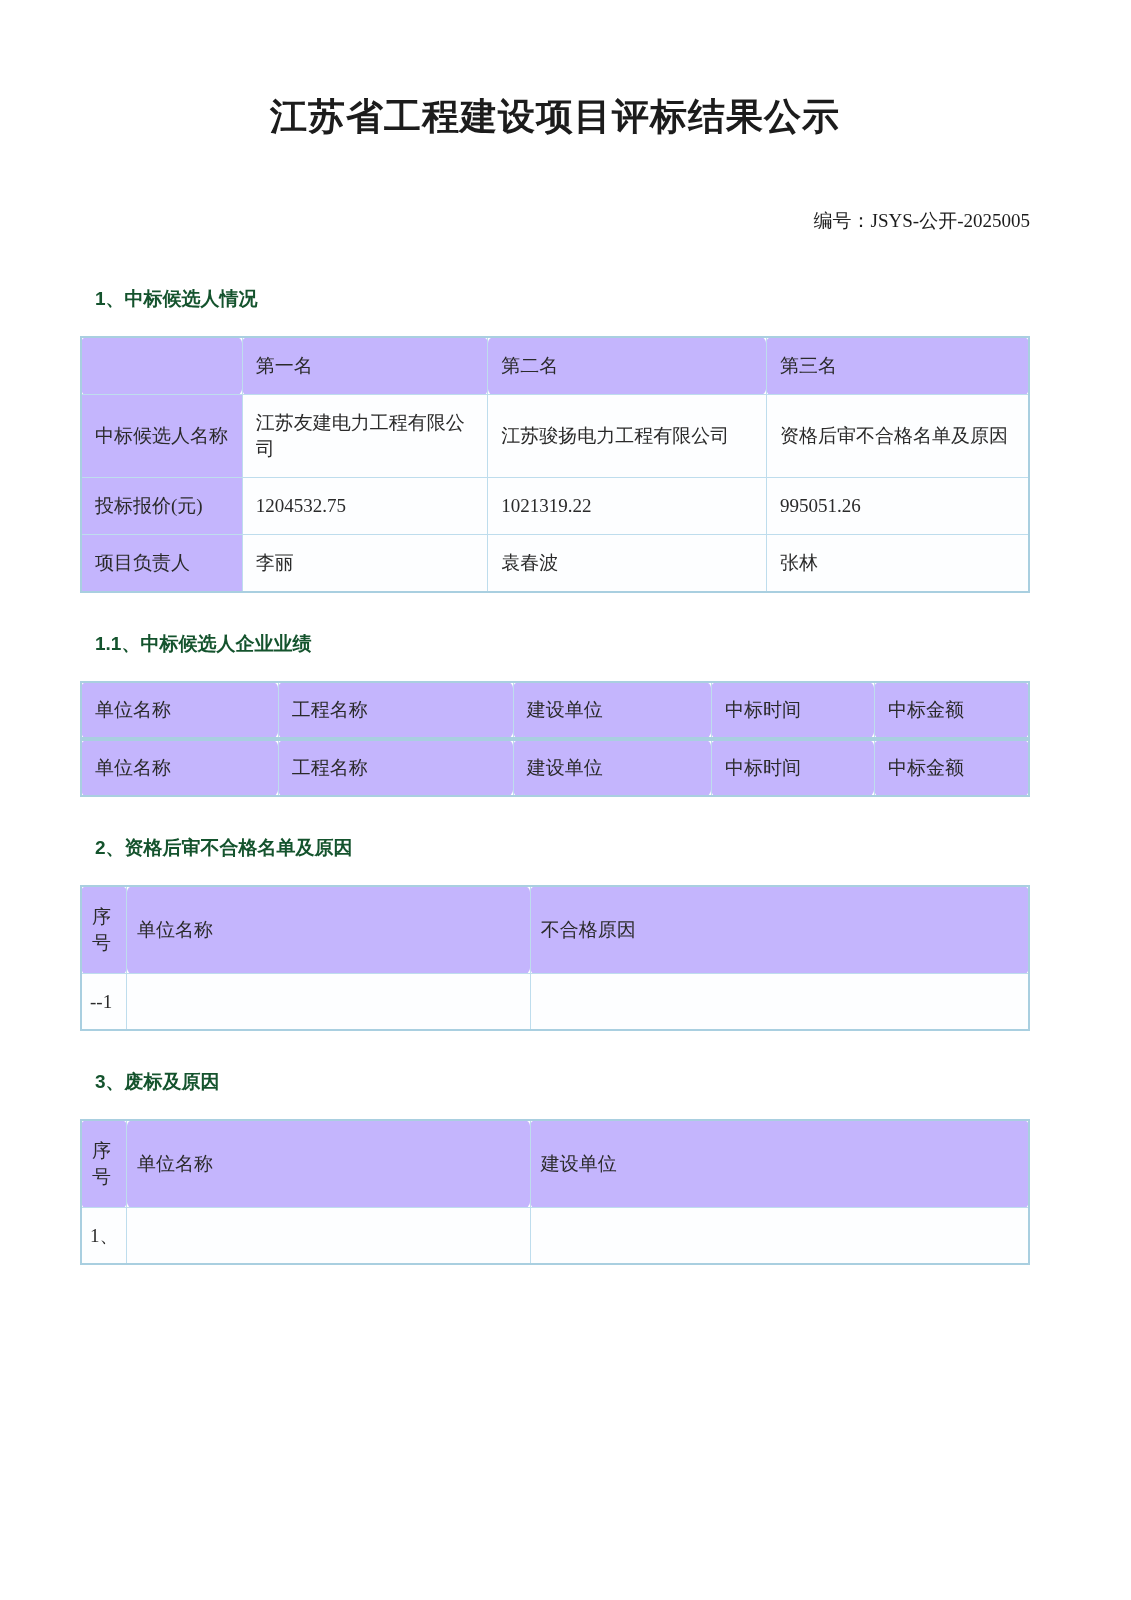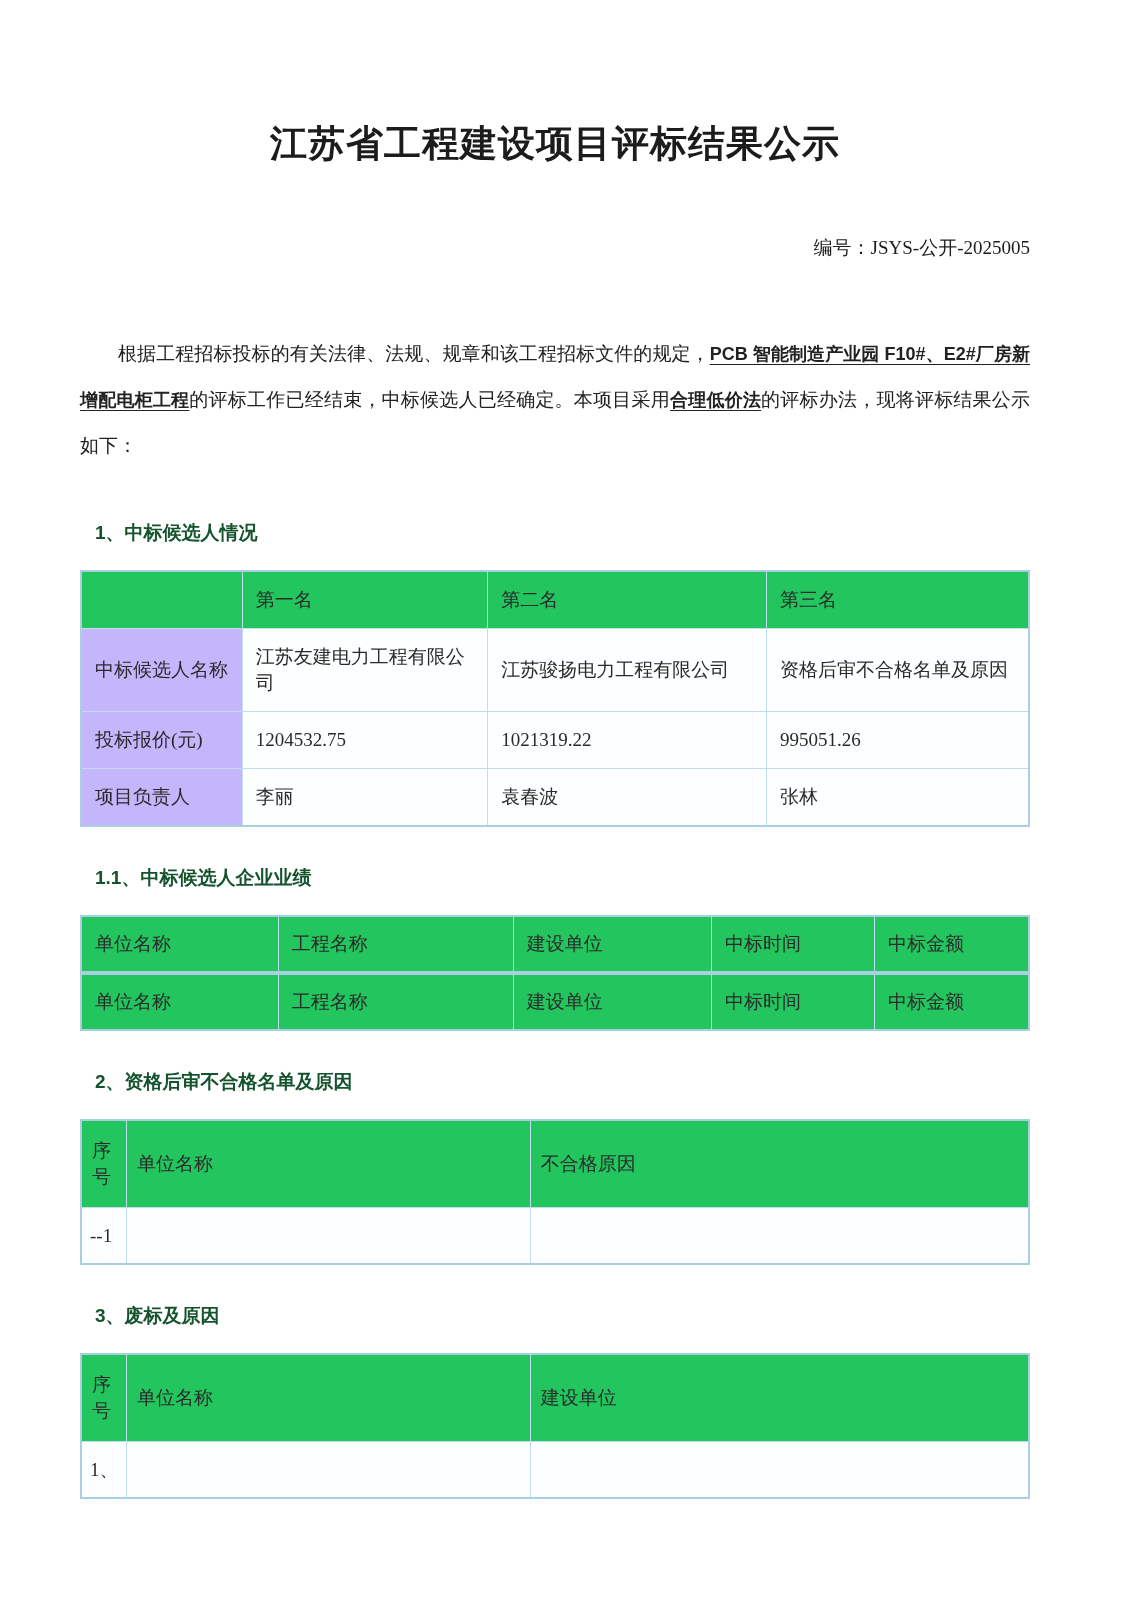--- a/index.html
+++ b/index.html
@@ -11,7 +11,7 @@
   .page{padding:0 101px 0 80px;}
   .title{
     text-align:center;font-size:37px;font-weight:bold;
-    padding-top:119px;letter-spacing:1px;color:#1c1c1c;
+    padding-top:92px;letter-spacing:1px;color:#1c1c1c;
   }
   .docnum{text-align:right;font-size:19px;margin-top:66px;color:#1c1c1c;}
   .intro{

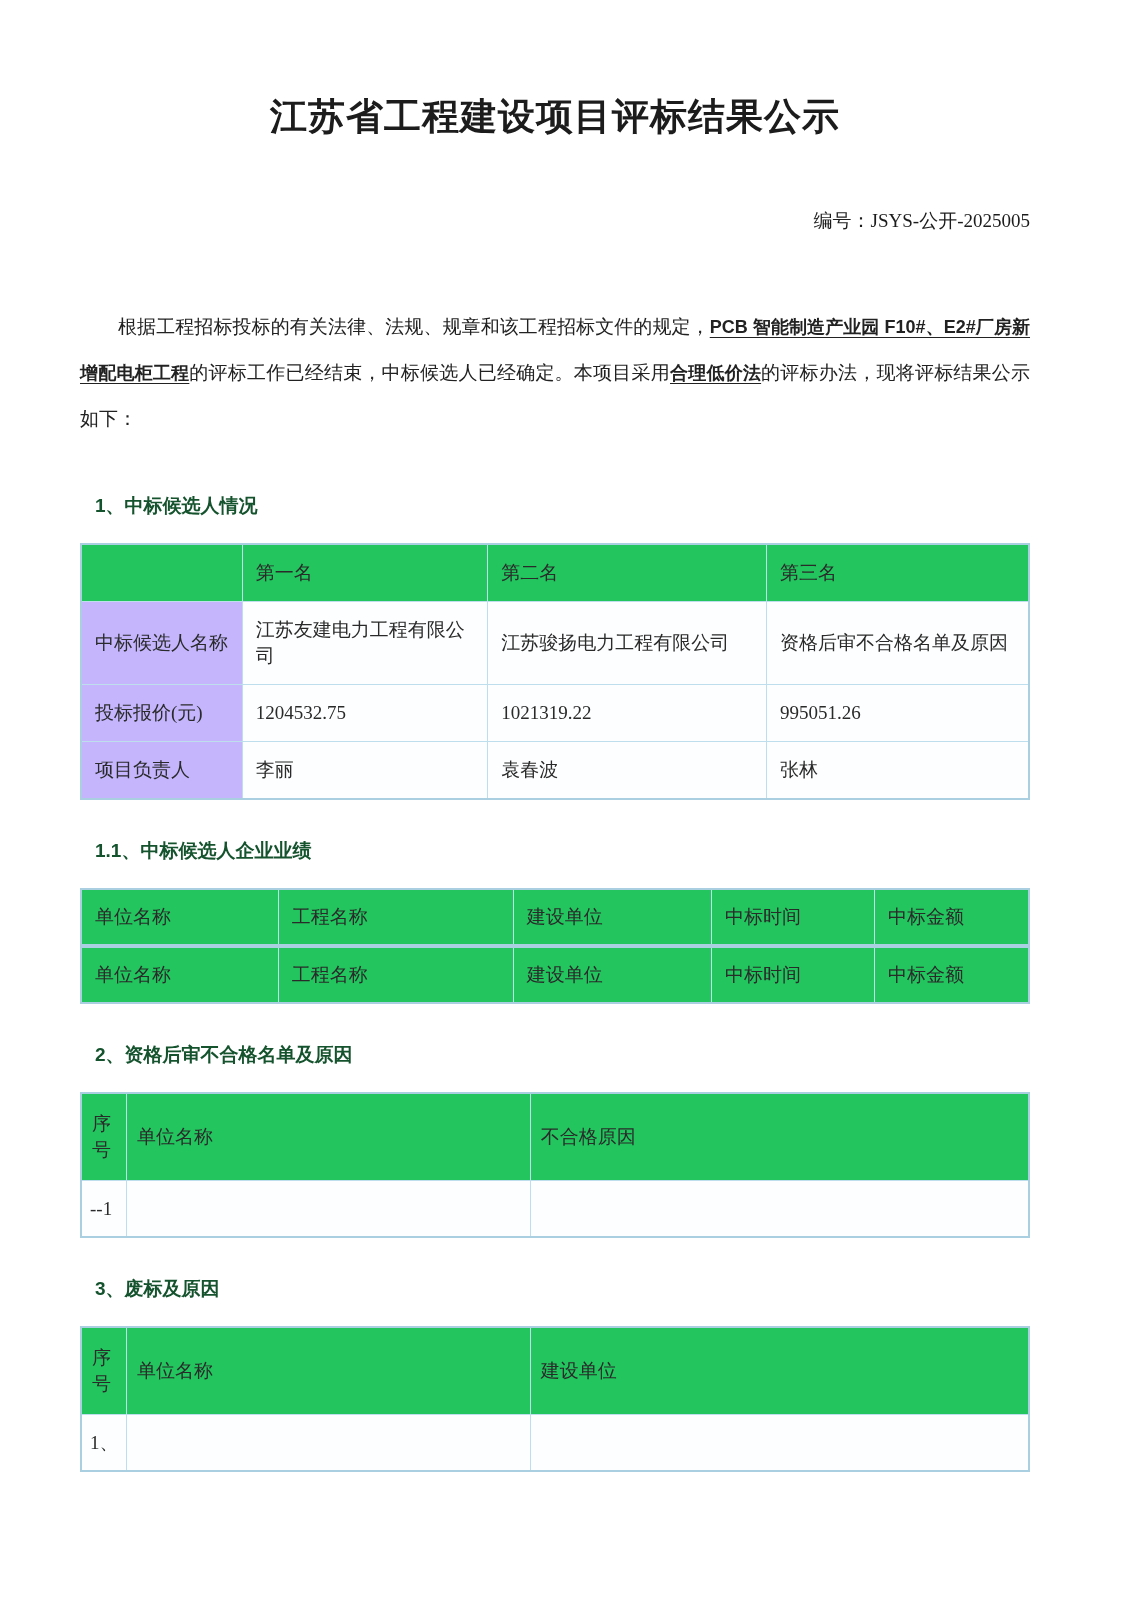--- a/index.html
+++ b/index.html
@@ -53,7 +53,6 @@
 
   <div class="docnum">编号：JSYS-公开-2025005</div>
 
-  <p class="intro"><span>根据工程招标投标的有关法律、法规、规章和该工程招标文件的规定，</span><span class="bu">PCB 智能制造产业园 F10#、E2#厂房新增配电柜工程</span><span>的评标工作已经结束，中标候选人已经确定。本项目采用</span><span class="bu">合理低价法</span><span>的评标办法，现将评标结果公示如下：</span></p>
 
   <div class="h2 first">1、中标候选人情况</div>
 

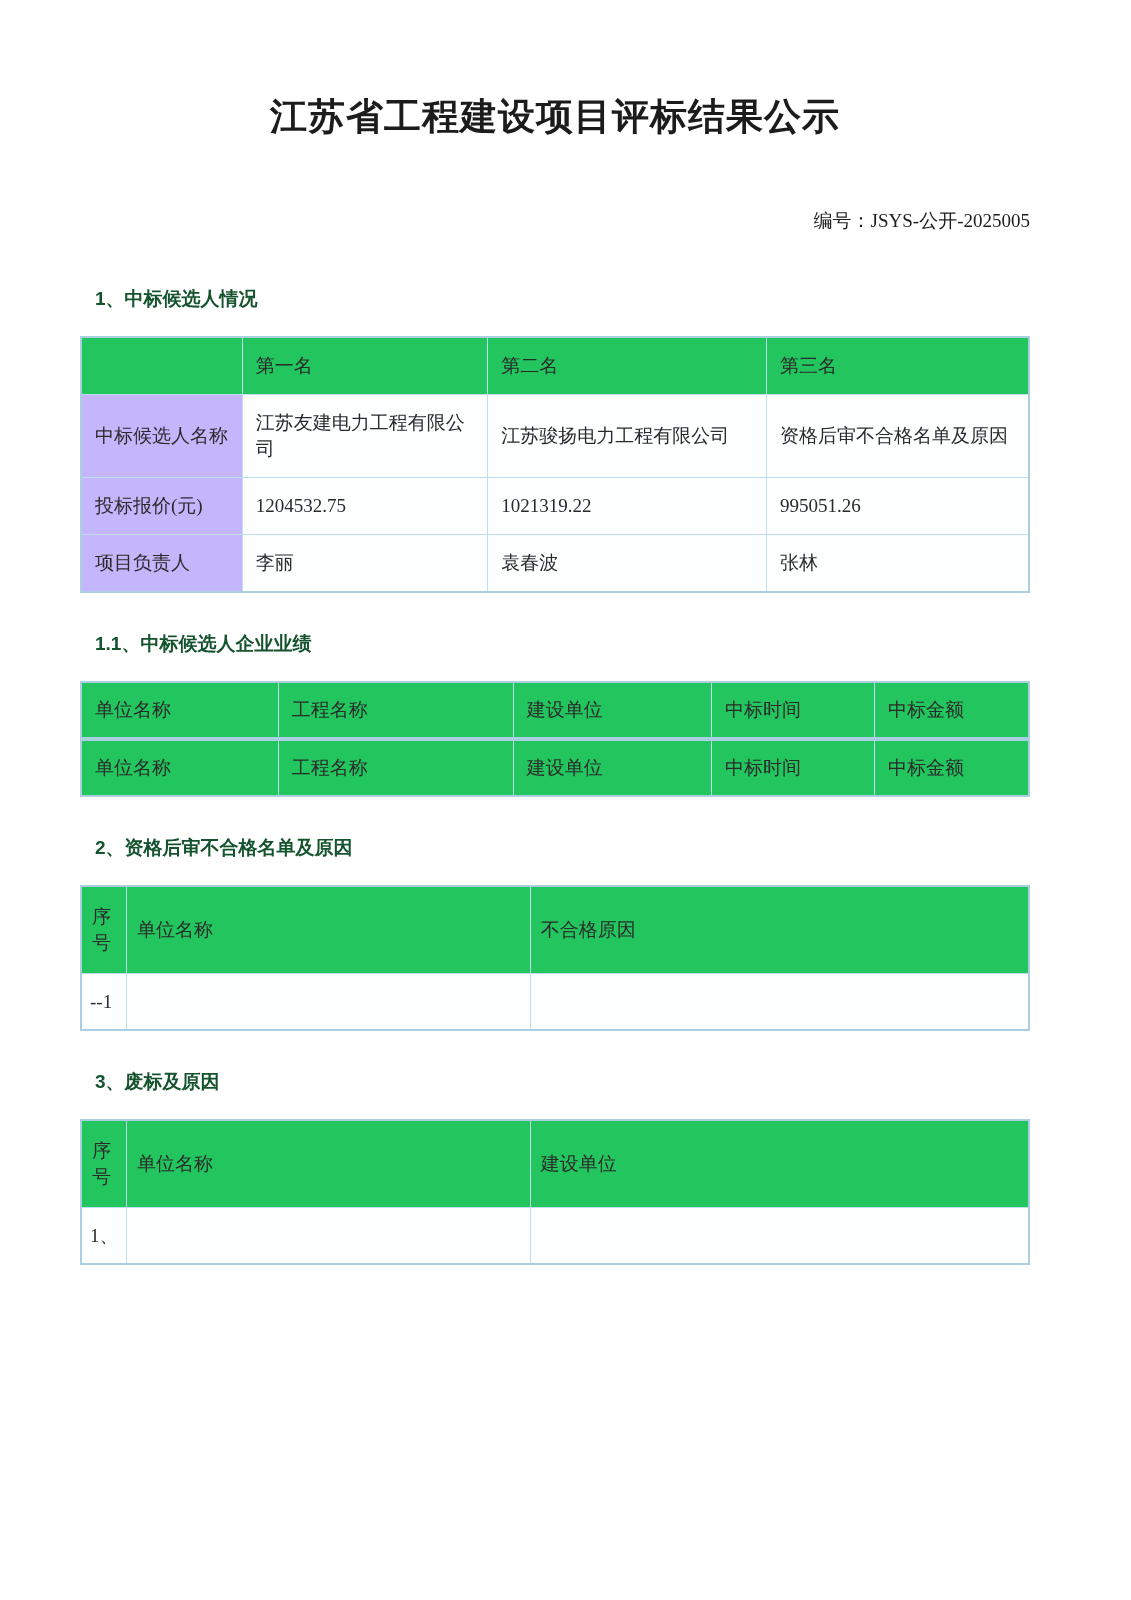--- a/index.html
+++ b/index.html
@@ -37,7 +37,7 @@
     vertical-align:middle;word-break:break-all;background:#fdfeff;
     color:#2a2a2a;
   }
-  tr.hdr td{background:#22c55e;}
+  tr.hdr td{background:#c4b5fd;border-radius:6px;}
   td.lbl{background:#c4b5fd;}
   .t1 td{padding:15px 13px;}
   .t3 tr.hdr td{padding:17px 10px;}

